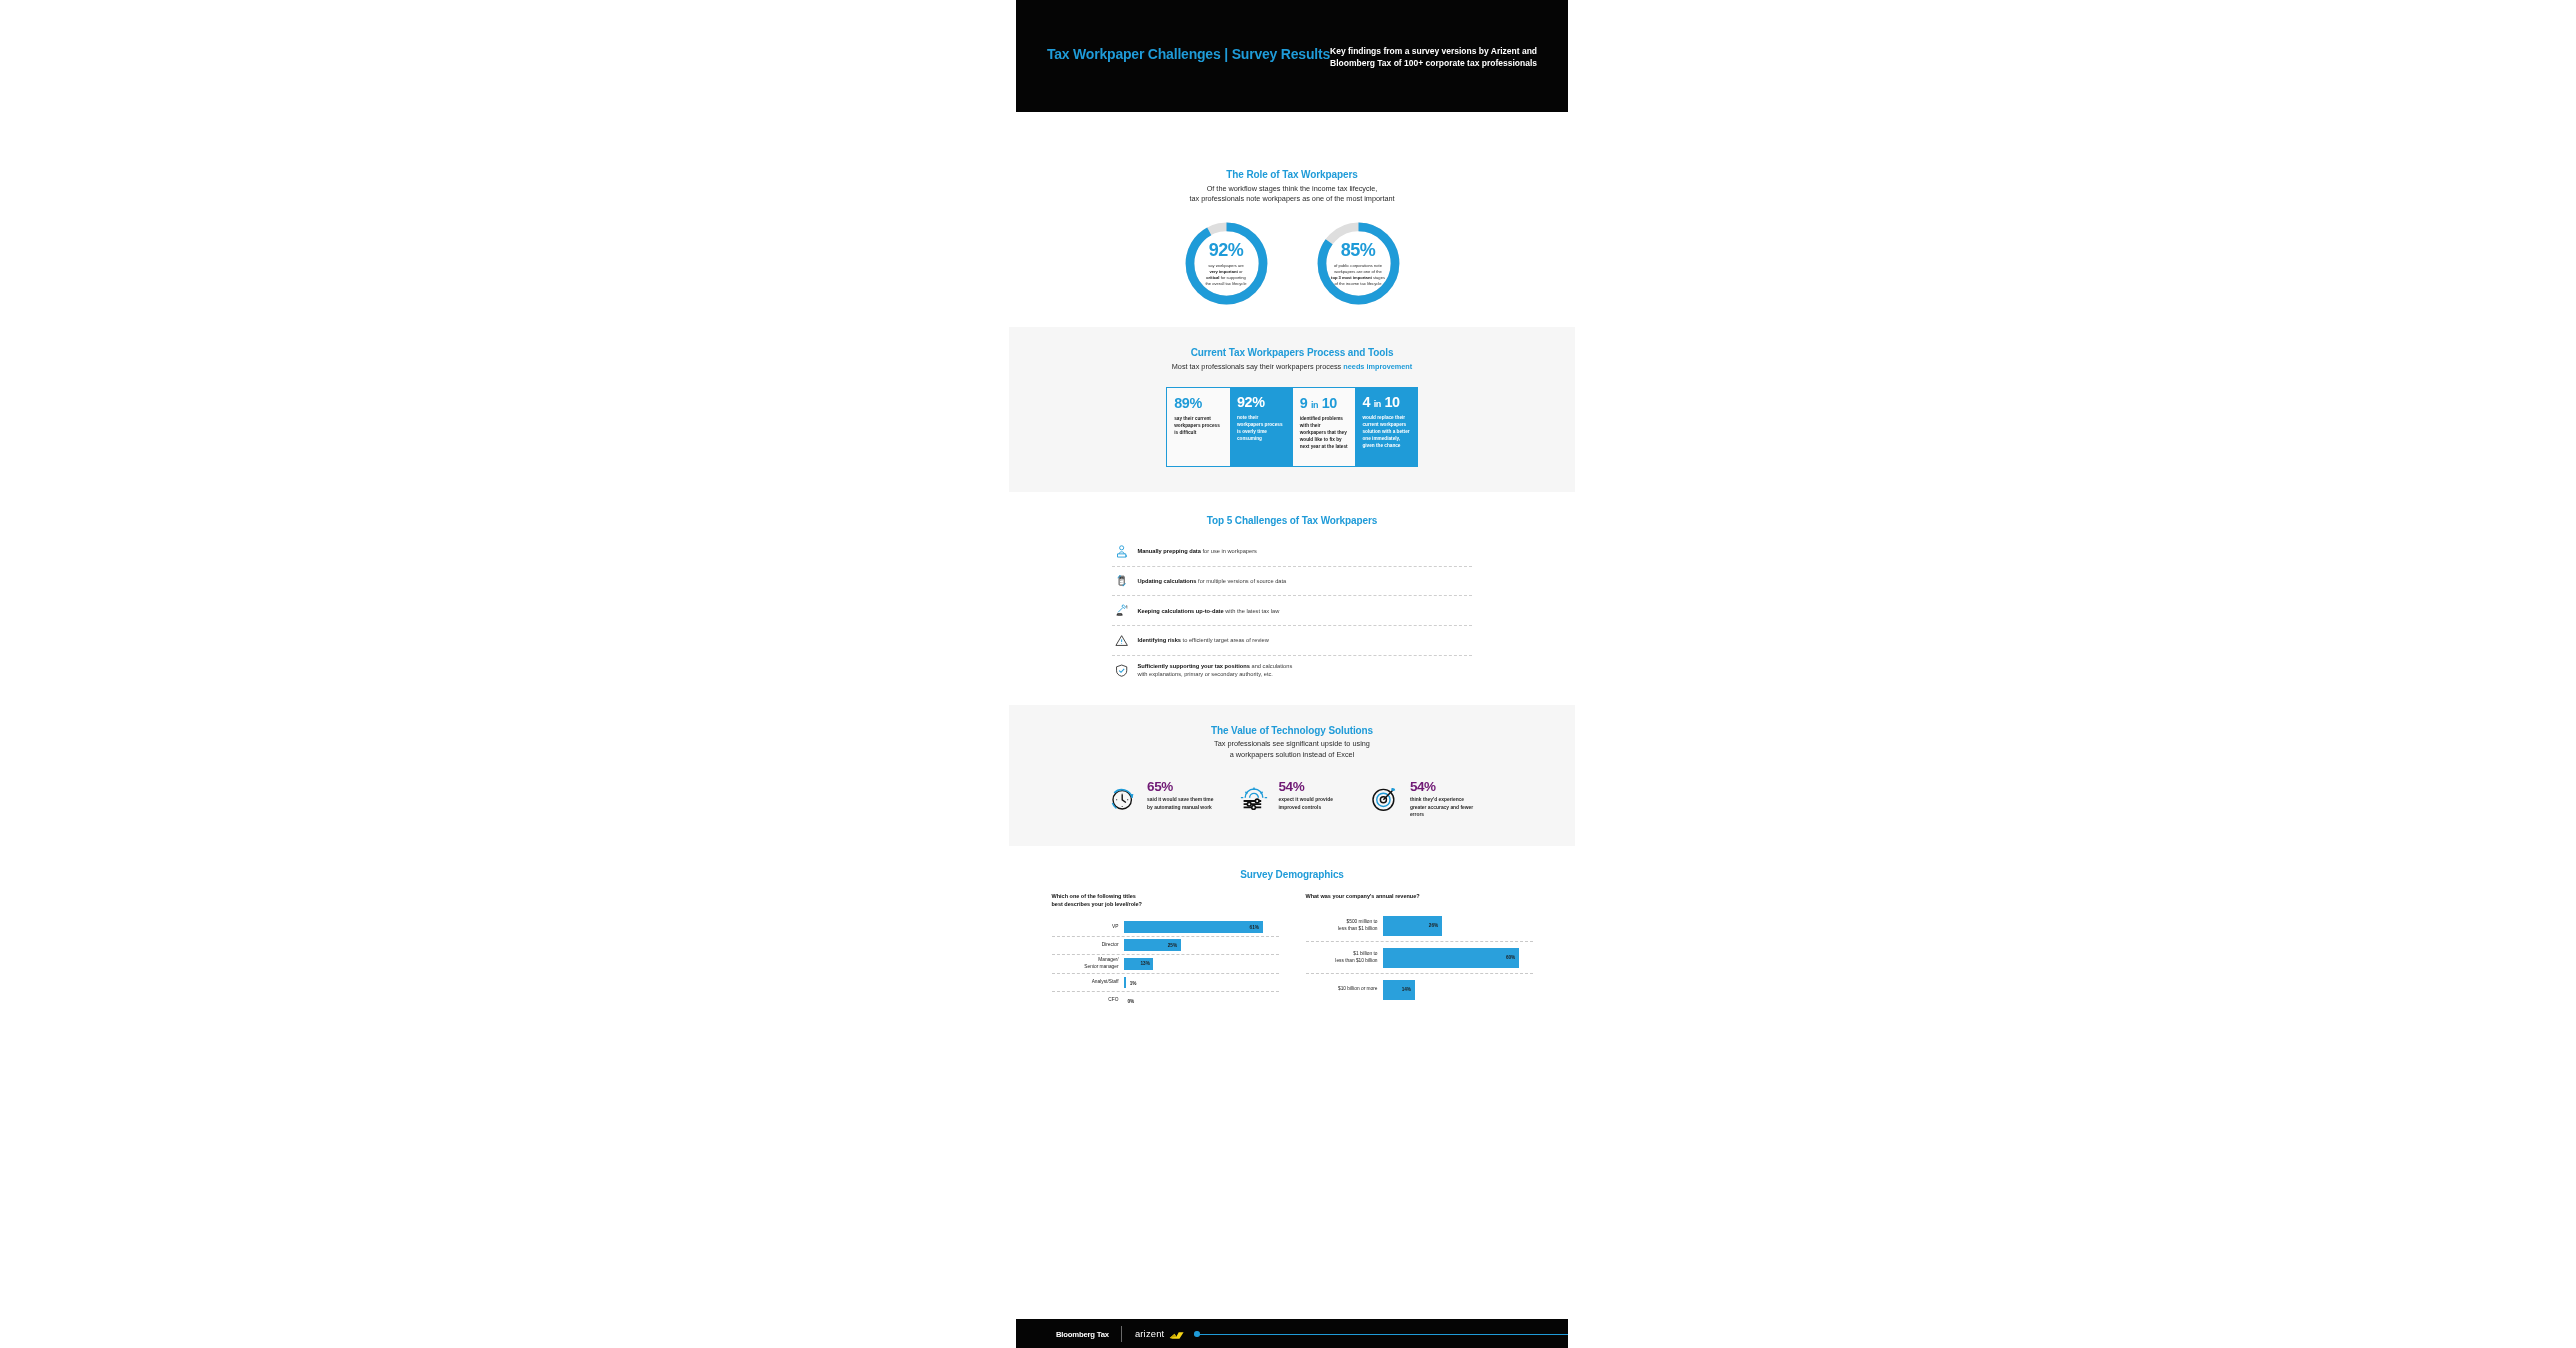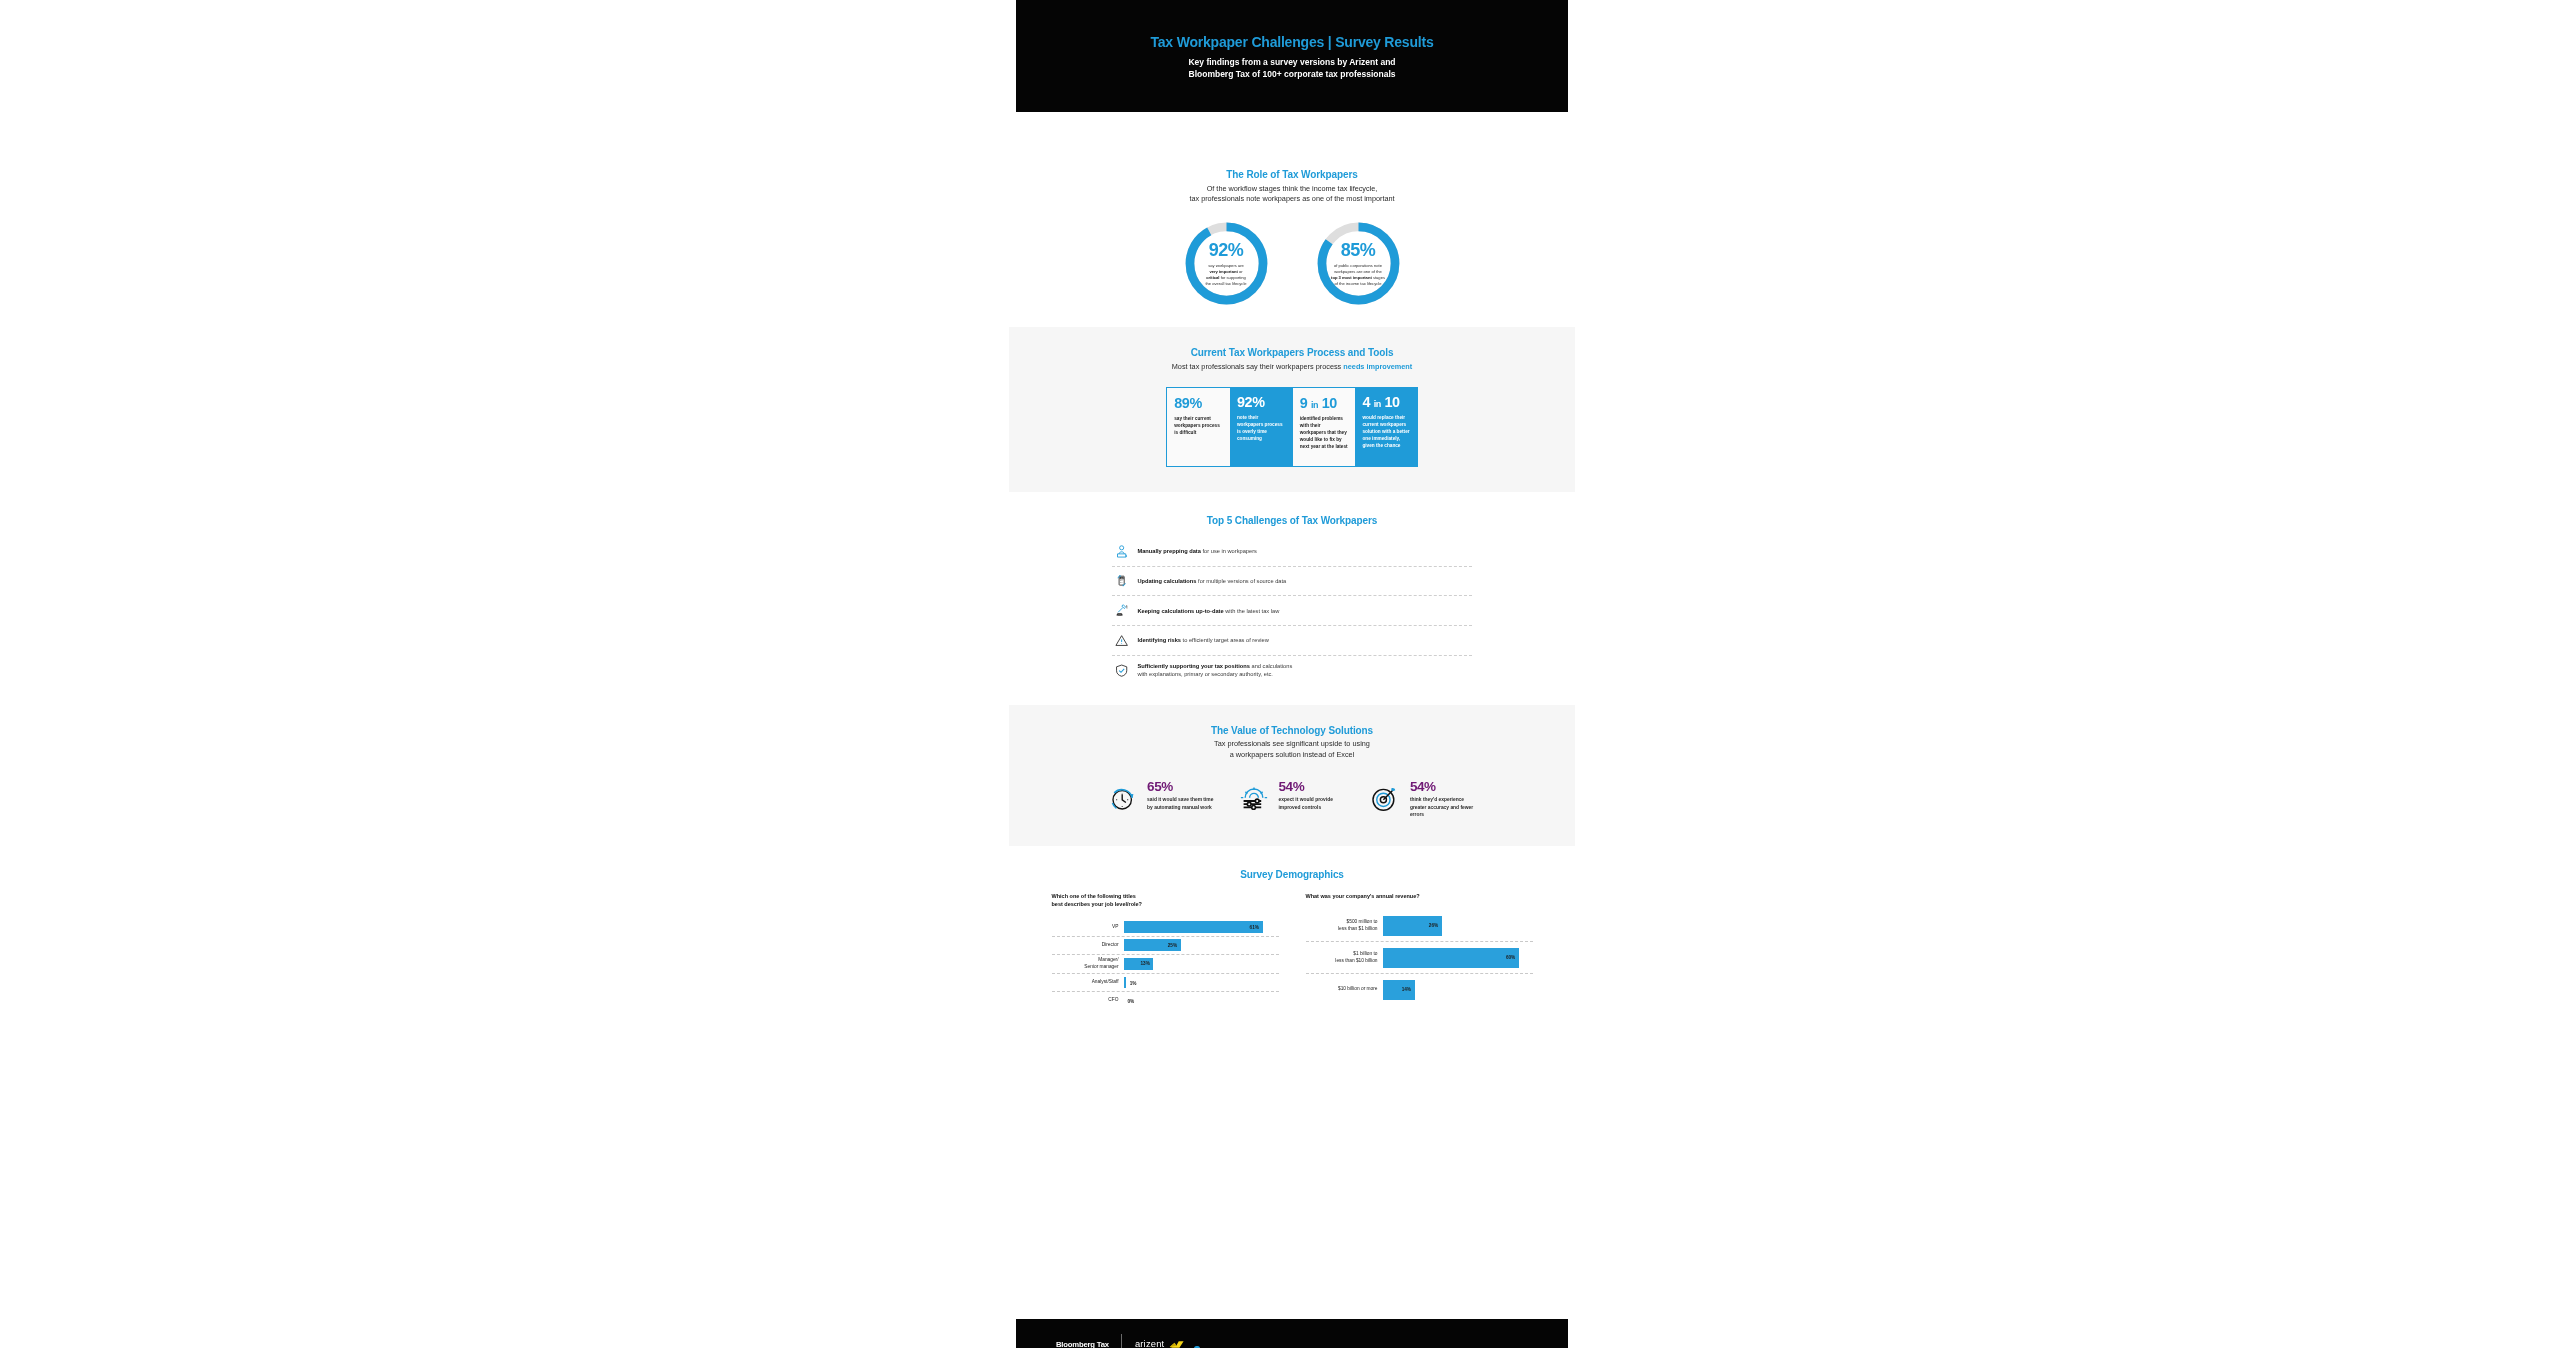--- a/index.html
+++ b/index.html
@@ -19,7 +19,7 @@
   .header{
     background:#050505;
     height:112px;
-    display:flex;flex-direction:column;
+    display:flex;flex-direction:row;
     align-items:center;justify-content:center;
     padding-top:3.6px;
     box-sizing:border-box;

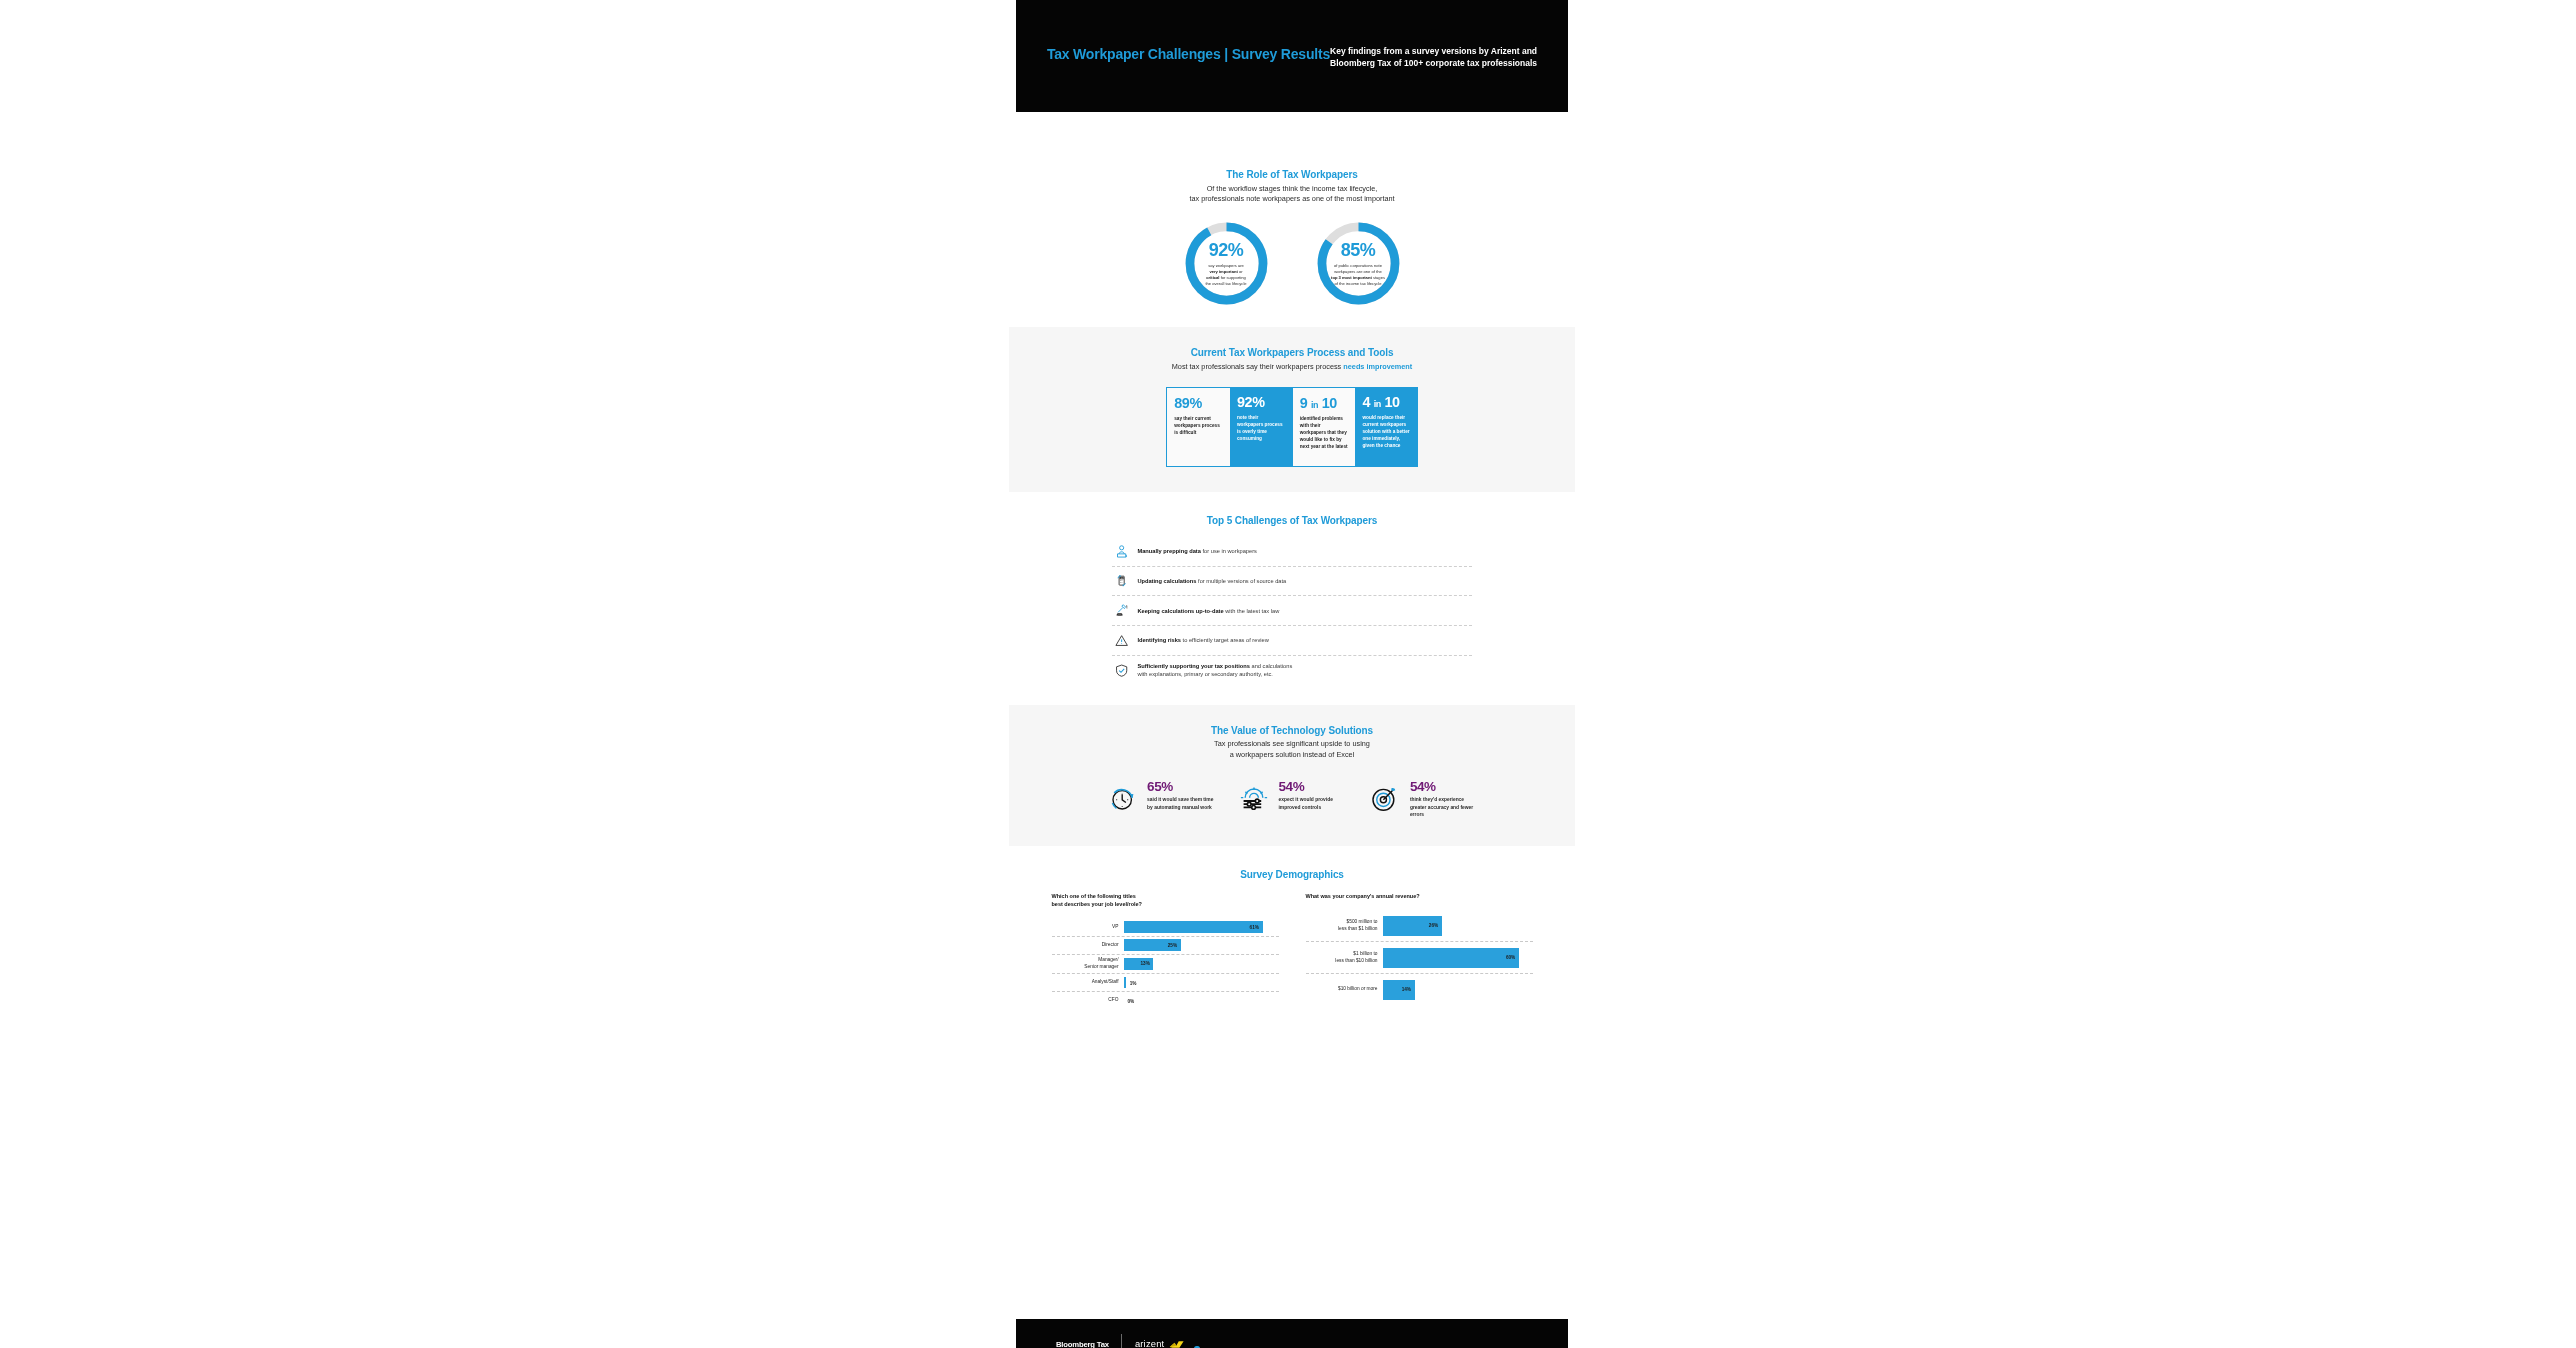--- a/index.html
+++ b/index.html
@@ -201,7 +201,7 @@
     position:absolute;left:0;bottom:0;
     width:552px;height:30px;
     background:#050505;
-    display:flex;align-items:flex-end;
+    display:flex;align-items:center;
   }
   .bbg-logo{
     color:#ffffff;font-size:7.7px;font-weight:bold;

